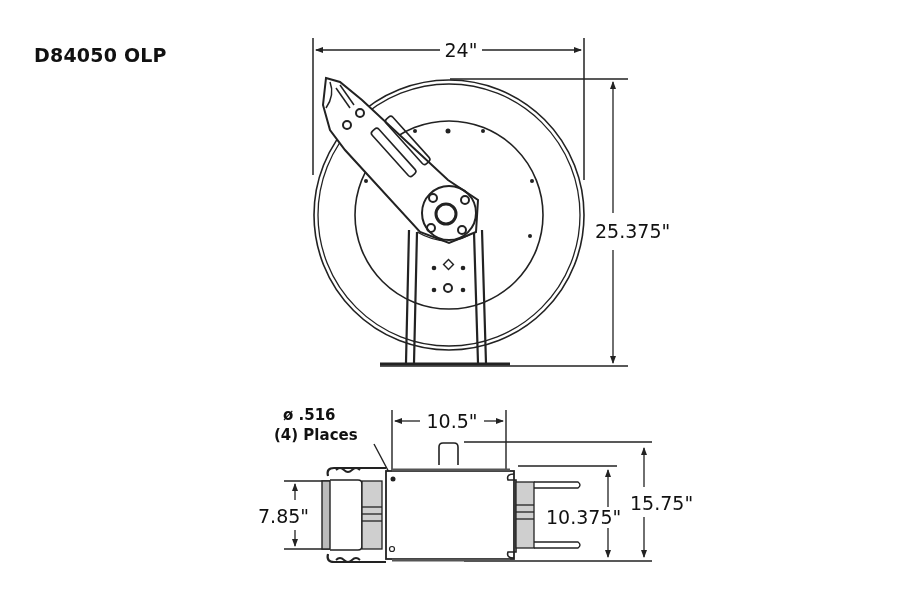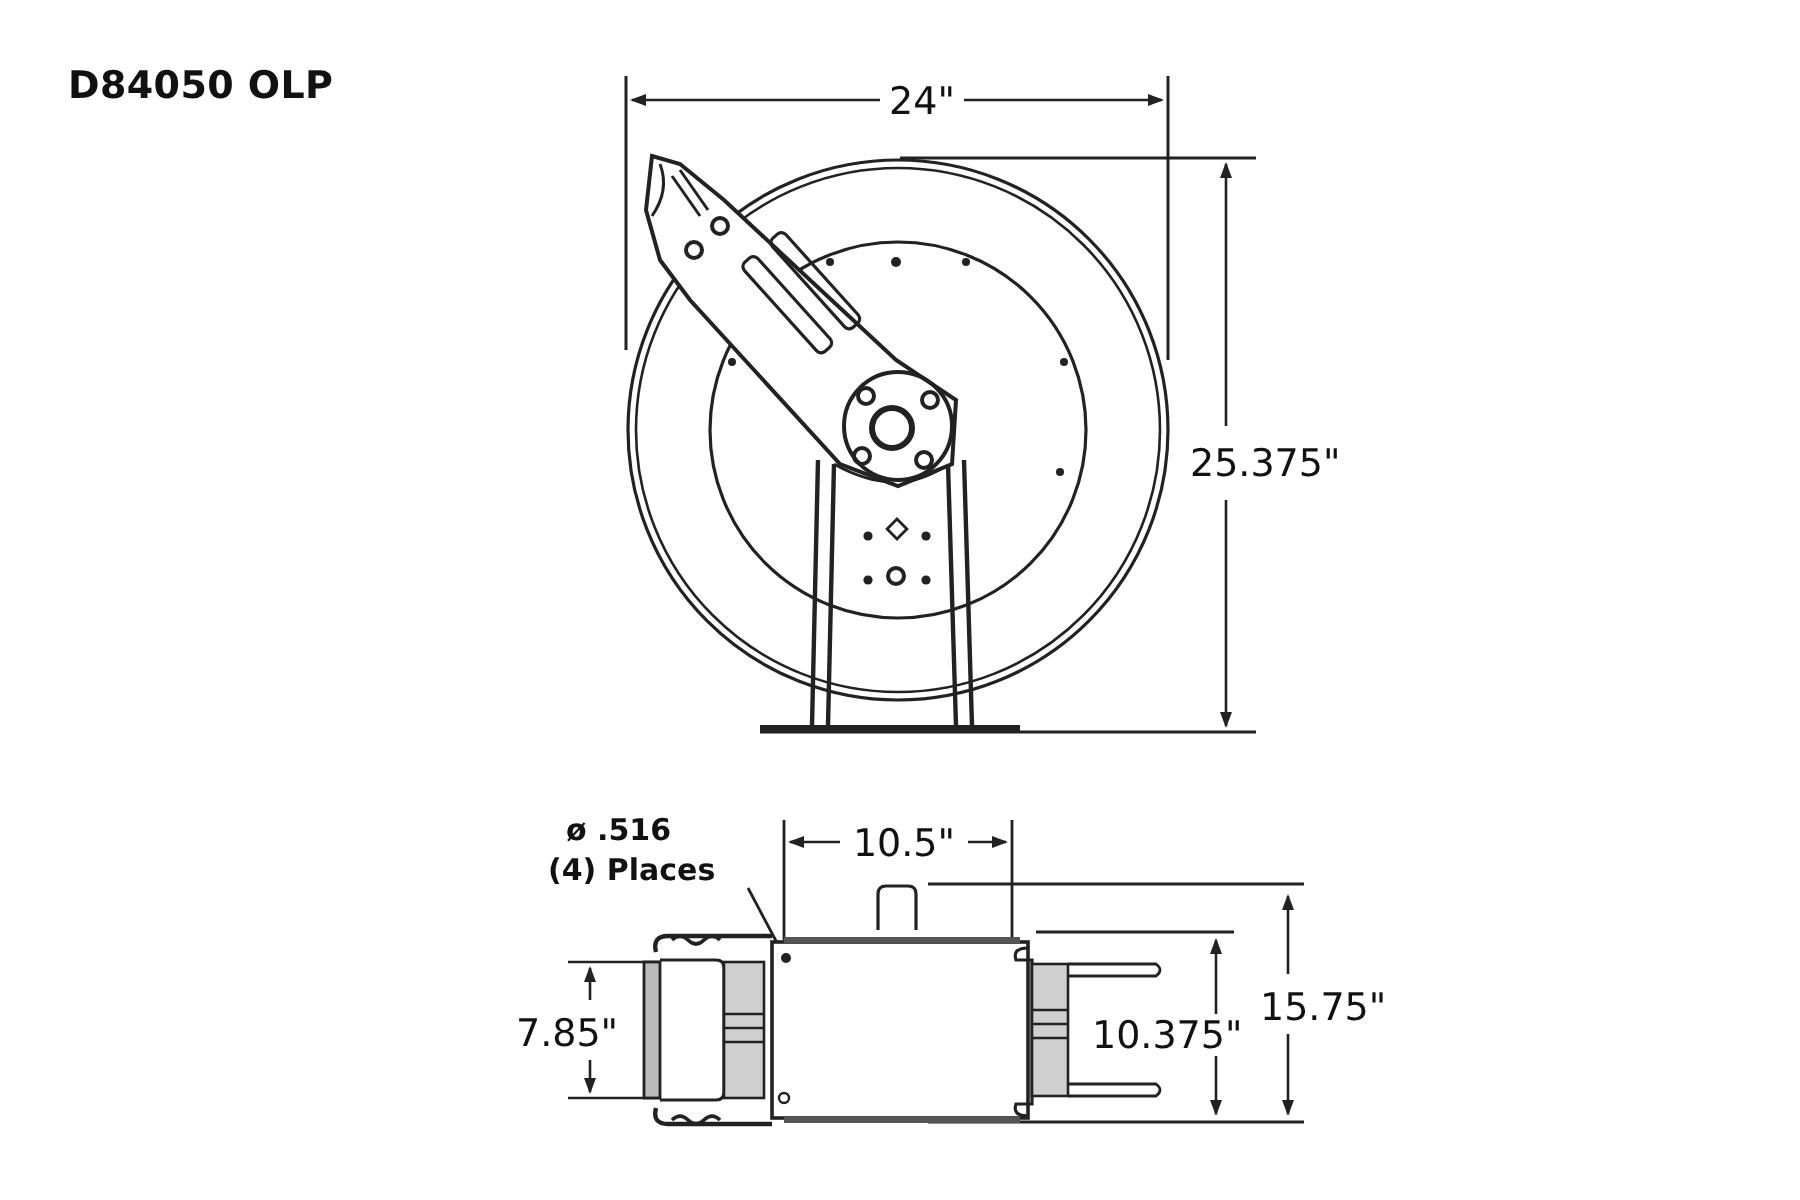--- a/index.html
+++ b/index.html
@@ -4,7 +4,7 @@
 <style>
   html, body { margin: 0; padding: 0; background: #ffffff; }
   body { width: 900px; height: 600px; position: relative; overflow: hidden; font-family: "DejaVu Sans", sans-serif; }
-  .title { position: absolute; left: 34px; top: 32px; font-family: "DejaVu Sans", sans-serif; font-weight: bold; font-size: 19px; color: #111; letter-spacing: 0.2px; }
+  .title { position: absolute; left: 34px; top: 44px; font-family: "DejaVu Sans", sans-serif; font-weight: bold; font-size: 19px; color: #111; letter-spacing: 0.2px; }
   svg { position: absolute; left: 0; top: 0; }
   .dim { font-family: "DejaVu Sans", sans-serif; font-size: 19px; fill: #111; }
   .note { font-family: "DejaVu Sans", sans-serif; font-size: 15px; font-weight: bold; fill: #111; }

